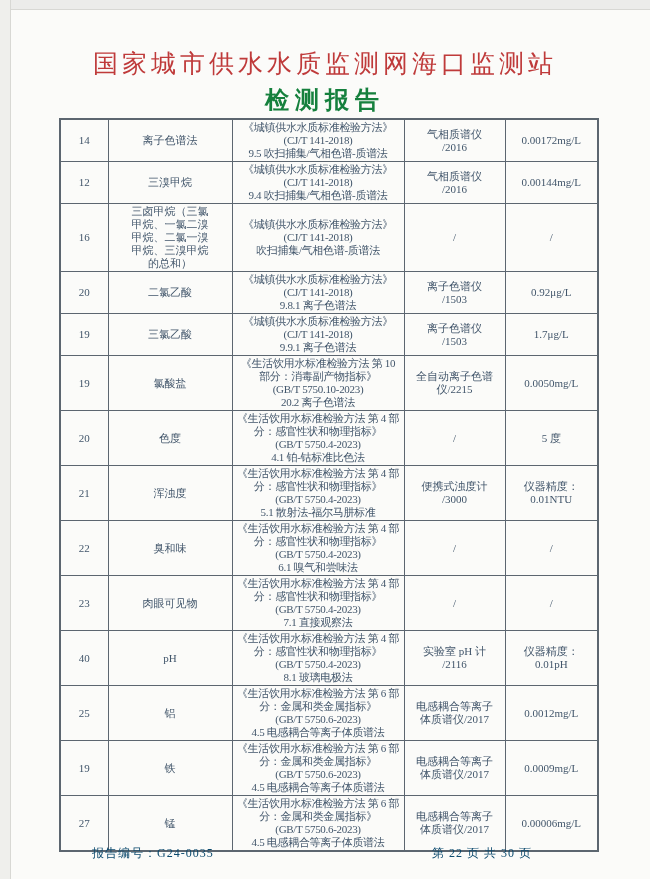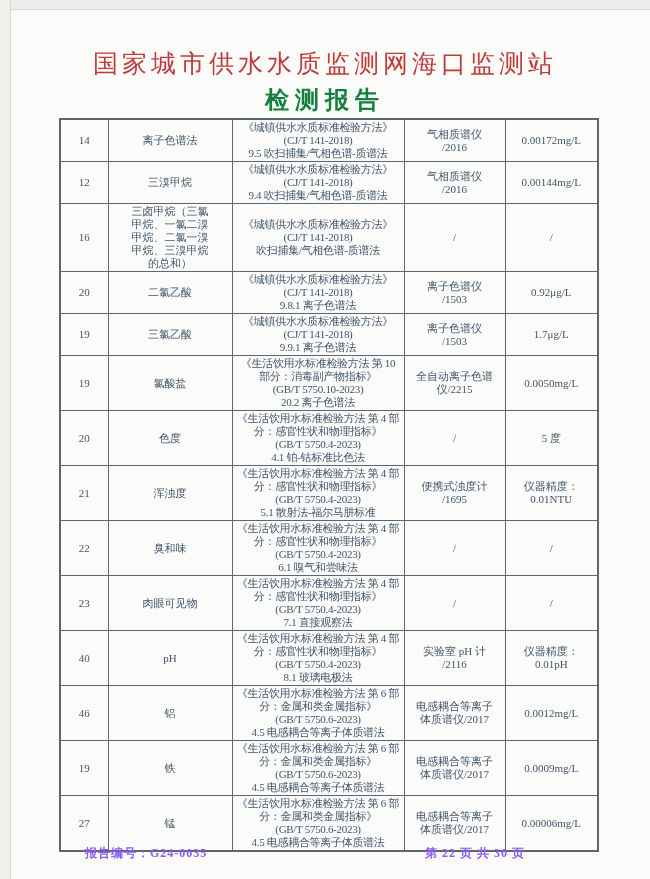--- a/index.html
+++ b/index.html
@@ -162,7 +162,7 @@
 (GB/T 5750.4-2023)
 5.1 散射法-福尔马肼标准</td>
           <td class="c-instrument">便携式浊度计
-/1695</td>
+/3000</td>
           <td class="c-result">仪器精度：
 0.01NTU</td>
         </tr>

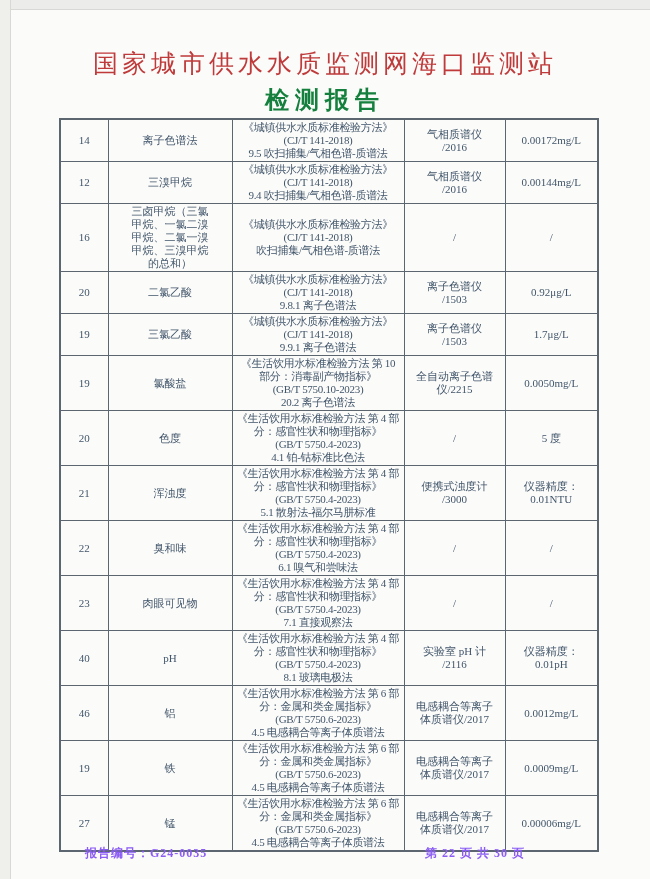--- a/index.html
+++ b/index.html
@@ -199,7 +199,7 @@
 0.01pH</td>
         </tr>
         <tr>
-          <td class="c-no">46</td>
+          <td class="c-no">25</td>
           <td class="c-parameter">铝</td>
           <td class="c-method">《生活饮用水标准检验方法 第 6 部
 分：金属和类金属指标》

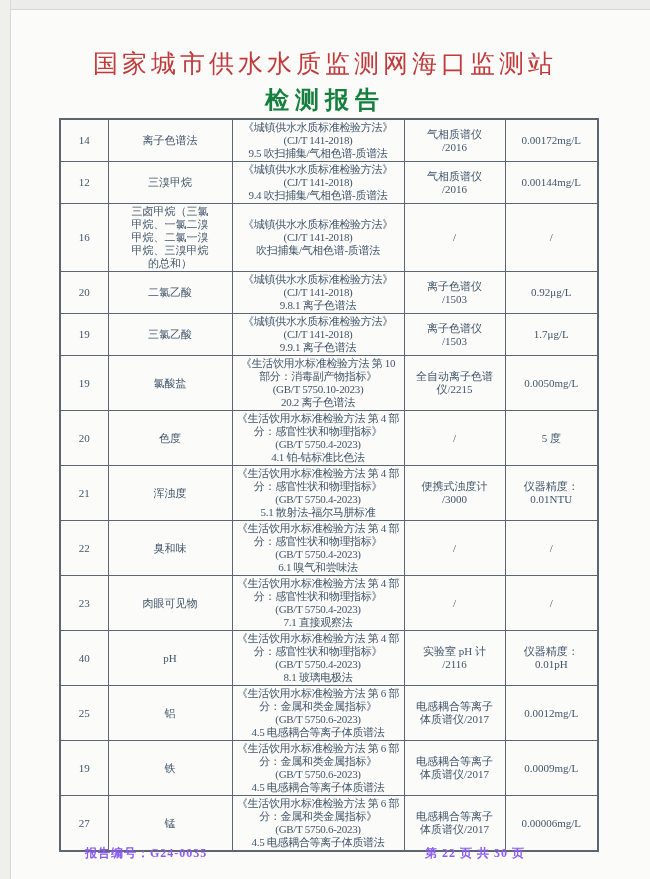--- a/index.html
+++ b/index.html
@@ -53,8 +53,8 @@
   td.c-instrument{color:#3b6170;}
   td.c-result{color:#42566b;border-radius:7px;}
   .footer{
-    position:absolute;top:845px;left:57px;width:538px;height:20px;
-    font-size:12px;color:#8b5cf6;letter-spacing:1px;font-weight:bold;
+    position:absolute;top:845px;left:64px;width:538px;height:20px;
+    font-size:12px;color:#0c4a6e;letter-spacing:1px;
   }
   .footer .report-no{position:absolute;left:28px;top:0;}
   .footer .page-info{position:absolute;left:368px;top:0;}

